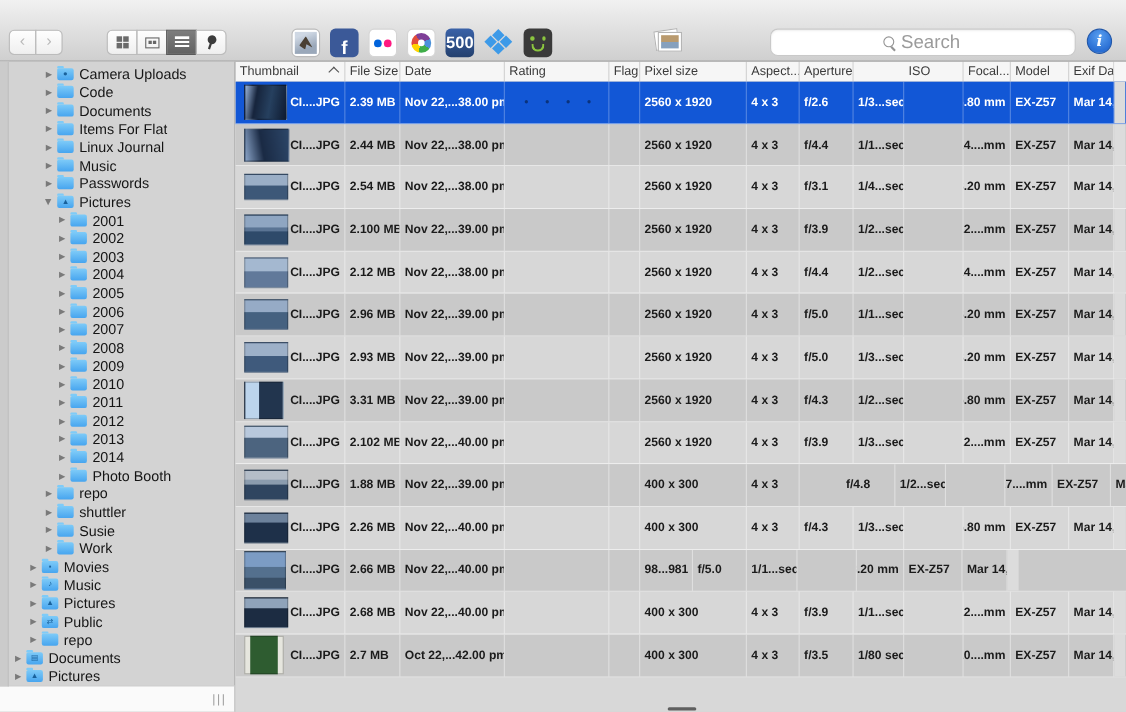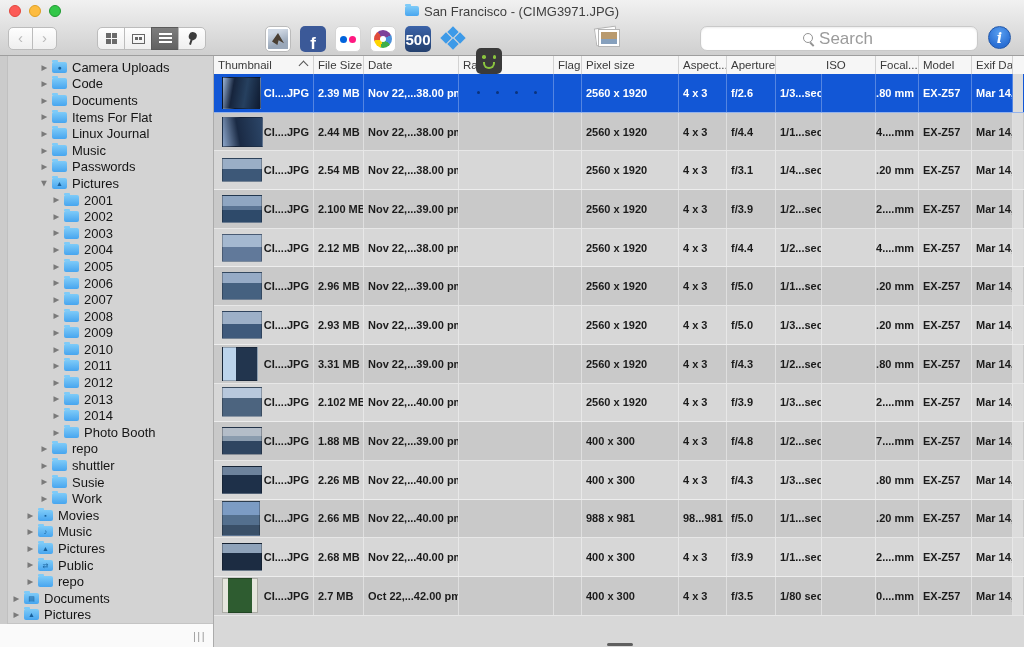--- a/index.html
+++ b/index.html
@@ -149,13 +149,6 @@
 <body>
 
 <div id="chrome">
-  <div id="titlebar">
-    <span class="tl close"></span>
-    <span class="tl min"></span>
-    <span class="tl max"></span>
-    <span class="folder title-folder"></span>
-    <span id="title-text">San Francisco - (CIMG3971.JPG)</span>
-  </div>
 
   <div class="tb segwrap" style="left:8px;top:27px">
     <div class="seg">

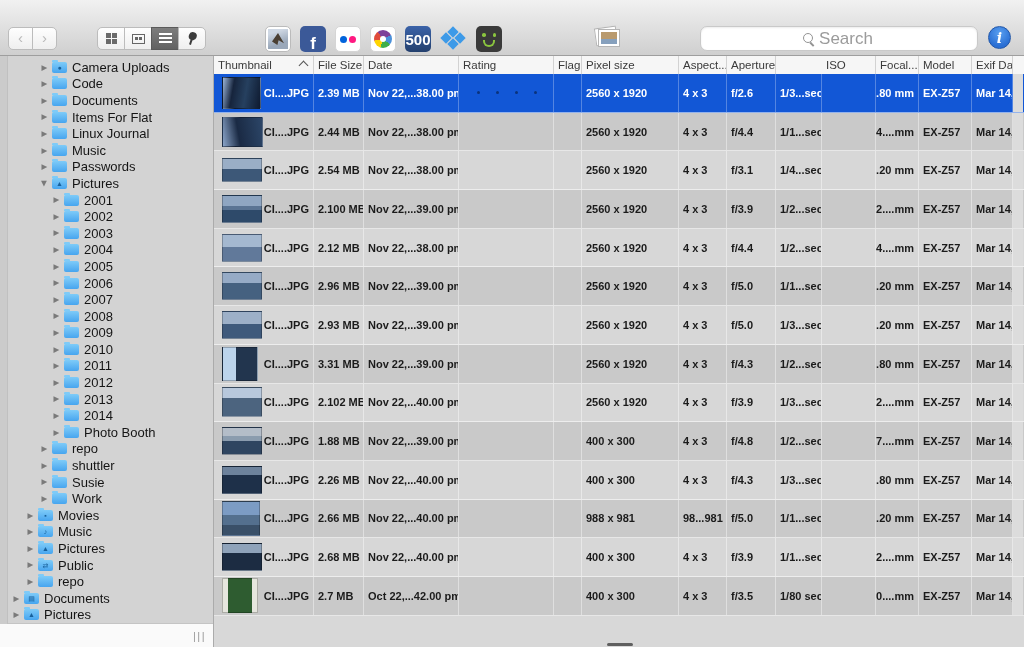--- a/index.html
+++ b/index.html
@@ -657,7 +657,7 @@
             <div class="cell" style="width: 28px;"></div>
             <div class="cell" style="width: 97px;">400 x 300</div>
             <div class="cell" style="width: 48px;">4 x 3</div>
-            <div class="cell" style="width: 49px;">f/4.8</div>
+            <div class="cell" style="width: 49px; margin-left: 38px;">f/4.8</div>
             <div class="cell" style="width: 46px;">1/2...sec</div>
             <div class="cell" style="width: 54px;"></div>
             <div class="cell right" style="width: 43px;">17....mm</div>

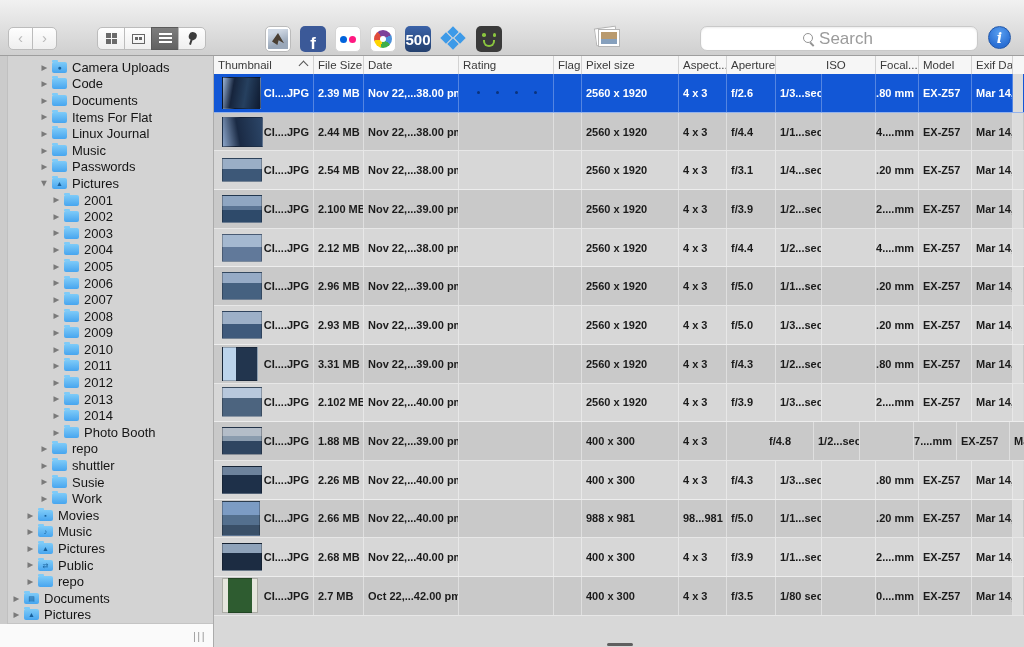--- a/index.html
+++ b/index.html
@@ -693,7 +693,6 @@
             <div class="cell" style="width: 95px;">Nov 22,...40.00 pm</div>
             <div class="cell" style="width: 95px;"></div>
             <div class="cell" style="width: 28px;"></div>
-            <div class="cell" style="width: 97px;">988 x 981</div>
             <div class="cell" style="width: 48px;">98...981</div>
             <div class="cell" style="width: 49px;">f/5.0</div>
             <div class="cell" style="width: 46px;">1/1...sec</div>

